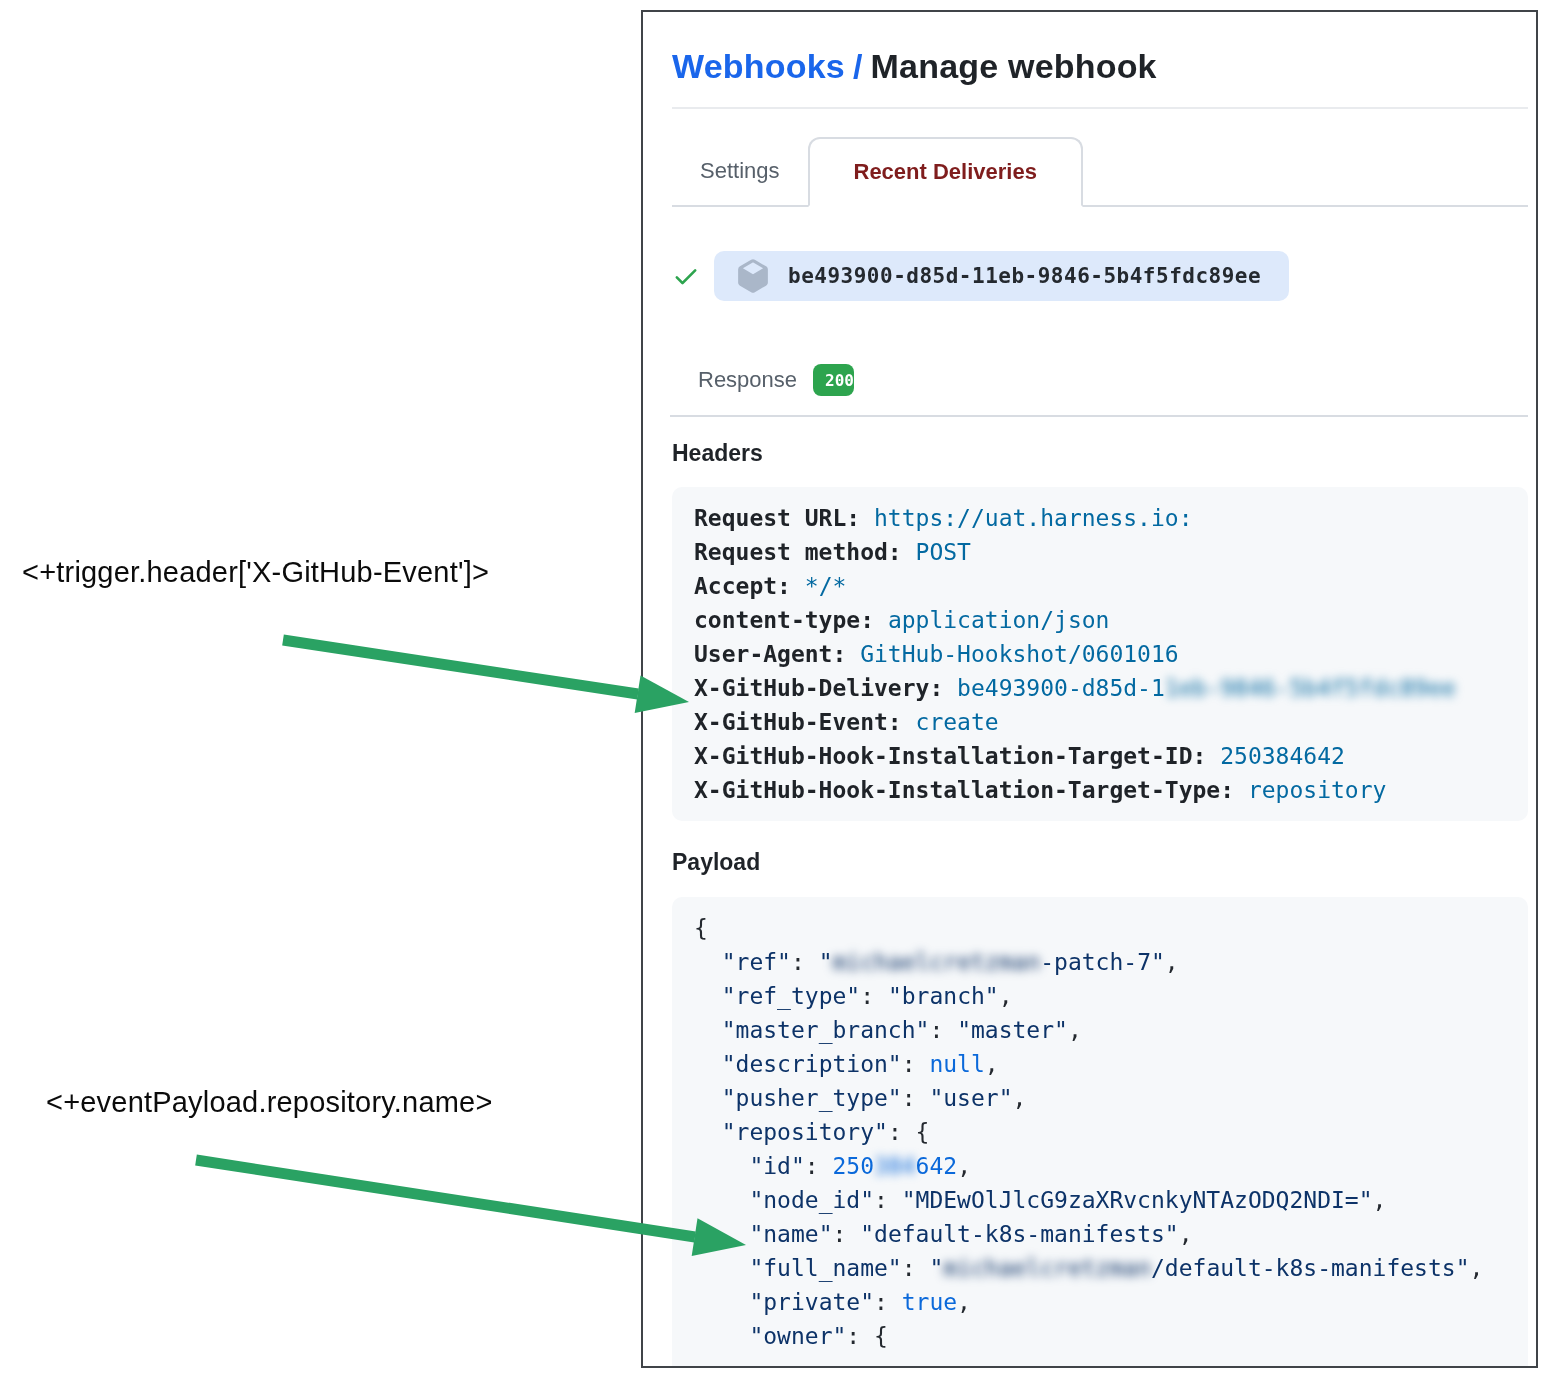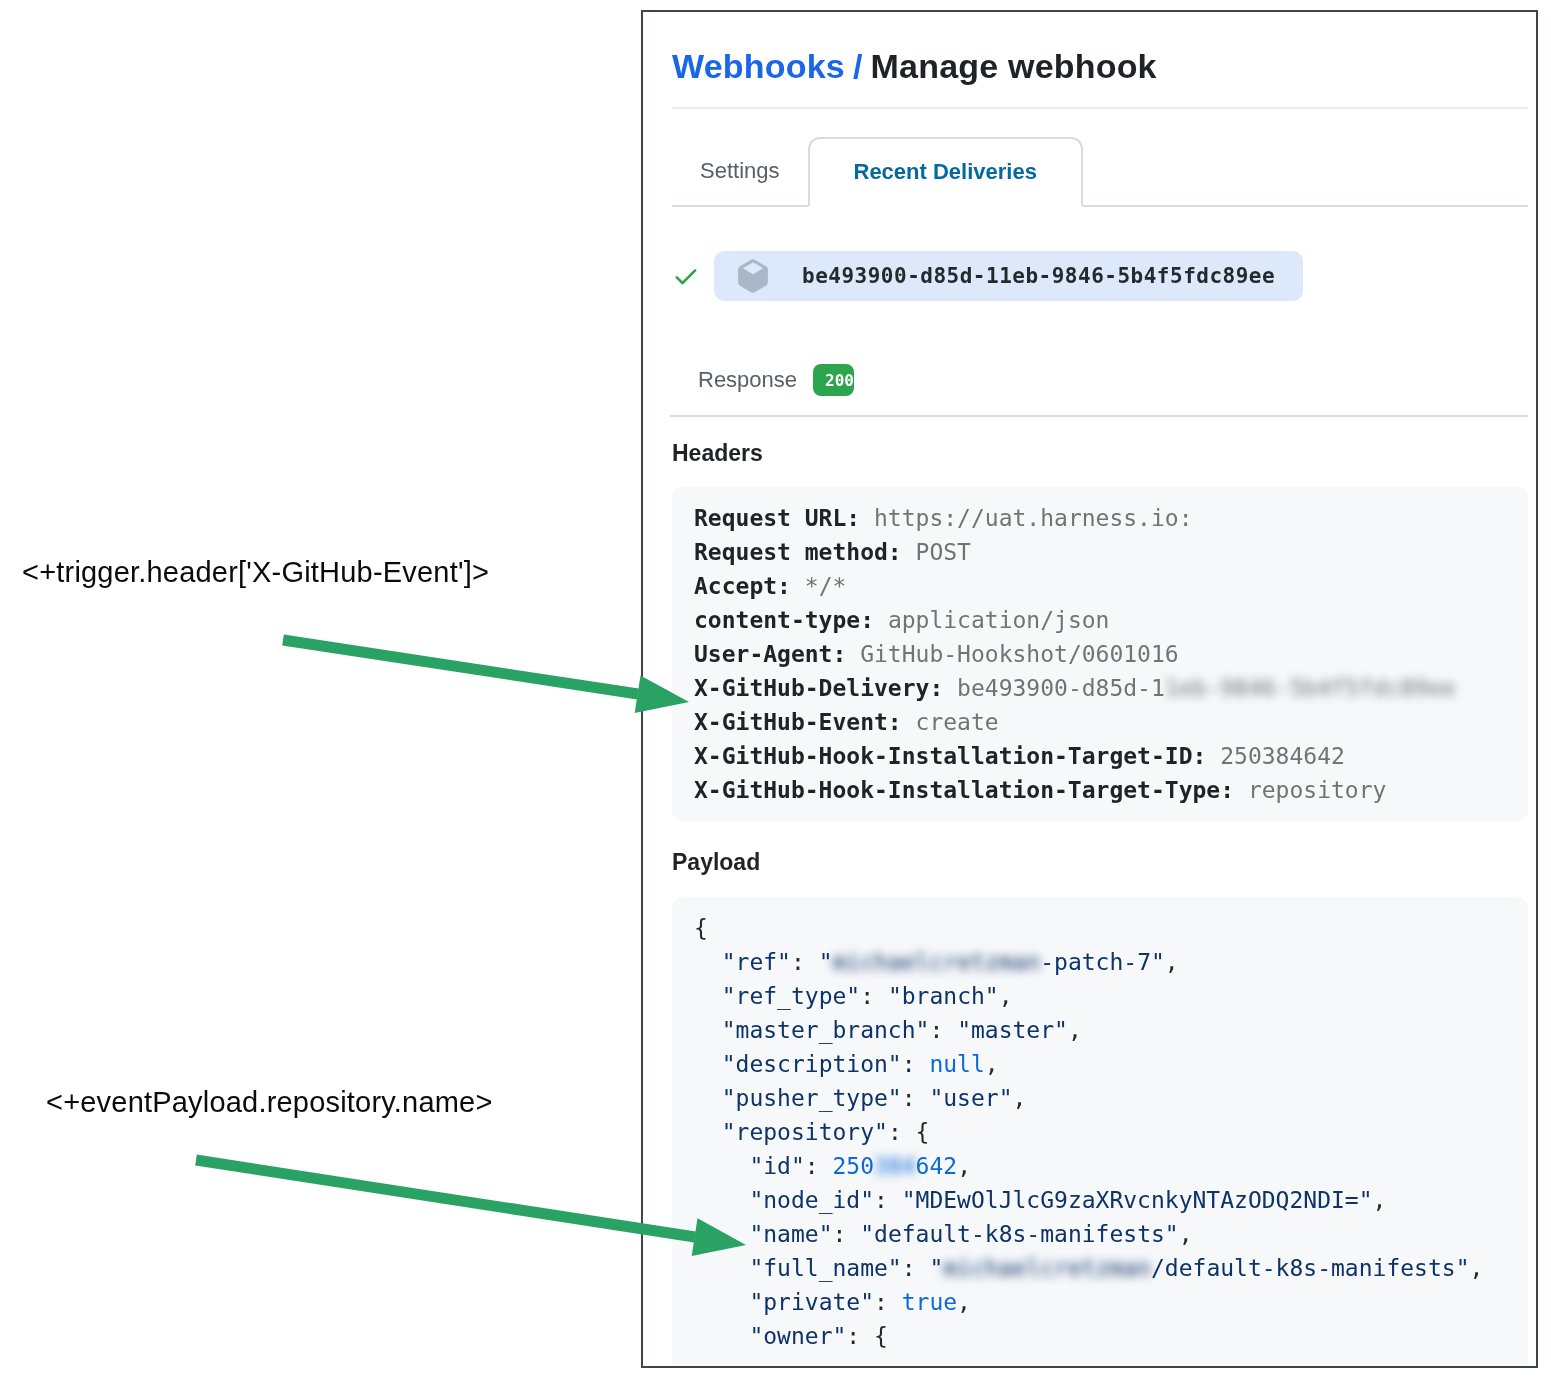--- a/index.html
+++ b/index.html
@@ -56,7 +56,7 @@
     border-bottom:2px solid #ffffff;
     border-radius:12px 12px 0 0;
     margin-bottom:-2px;
-    color:#0369a1; font-weight:600;
+    color:#7f1d1d; font-weight:600;
     padding:0 44px;
   }
   .subtabs .tab.active { padding:0 32px; }

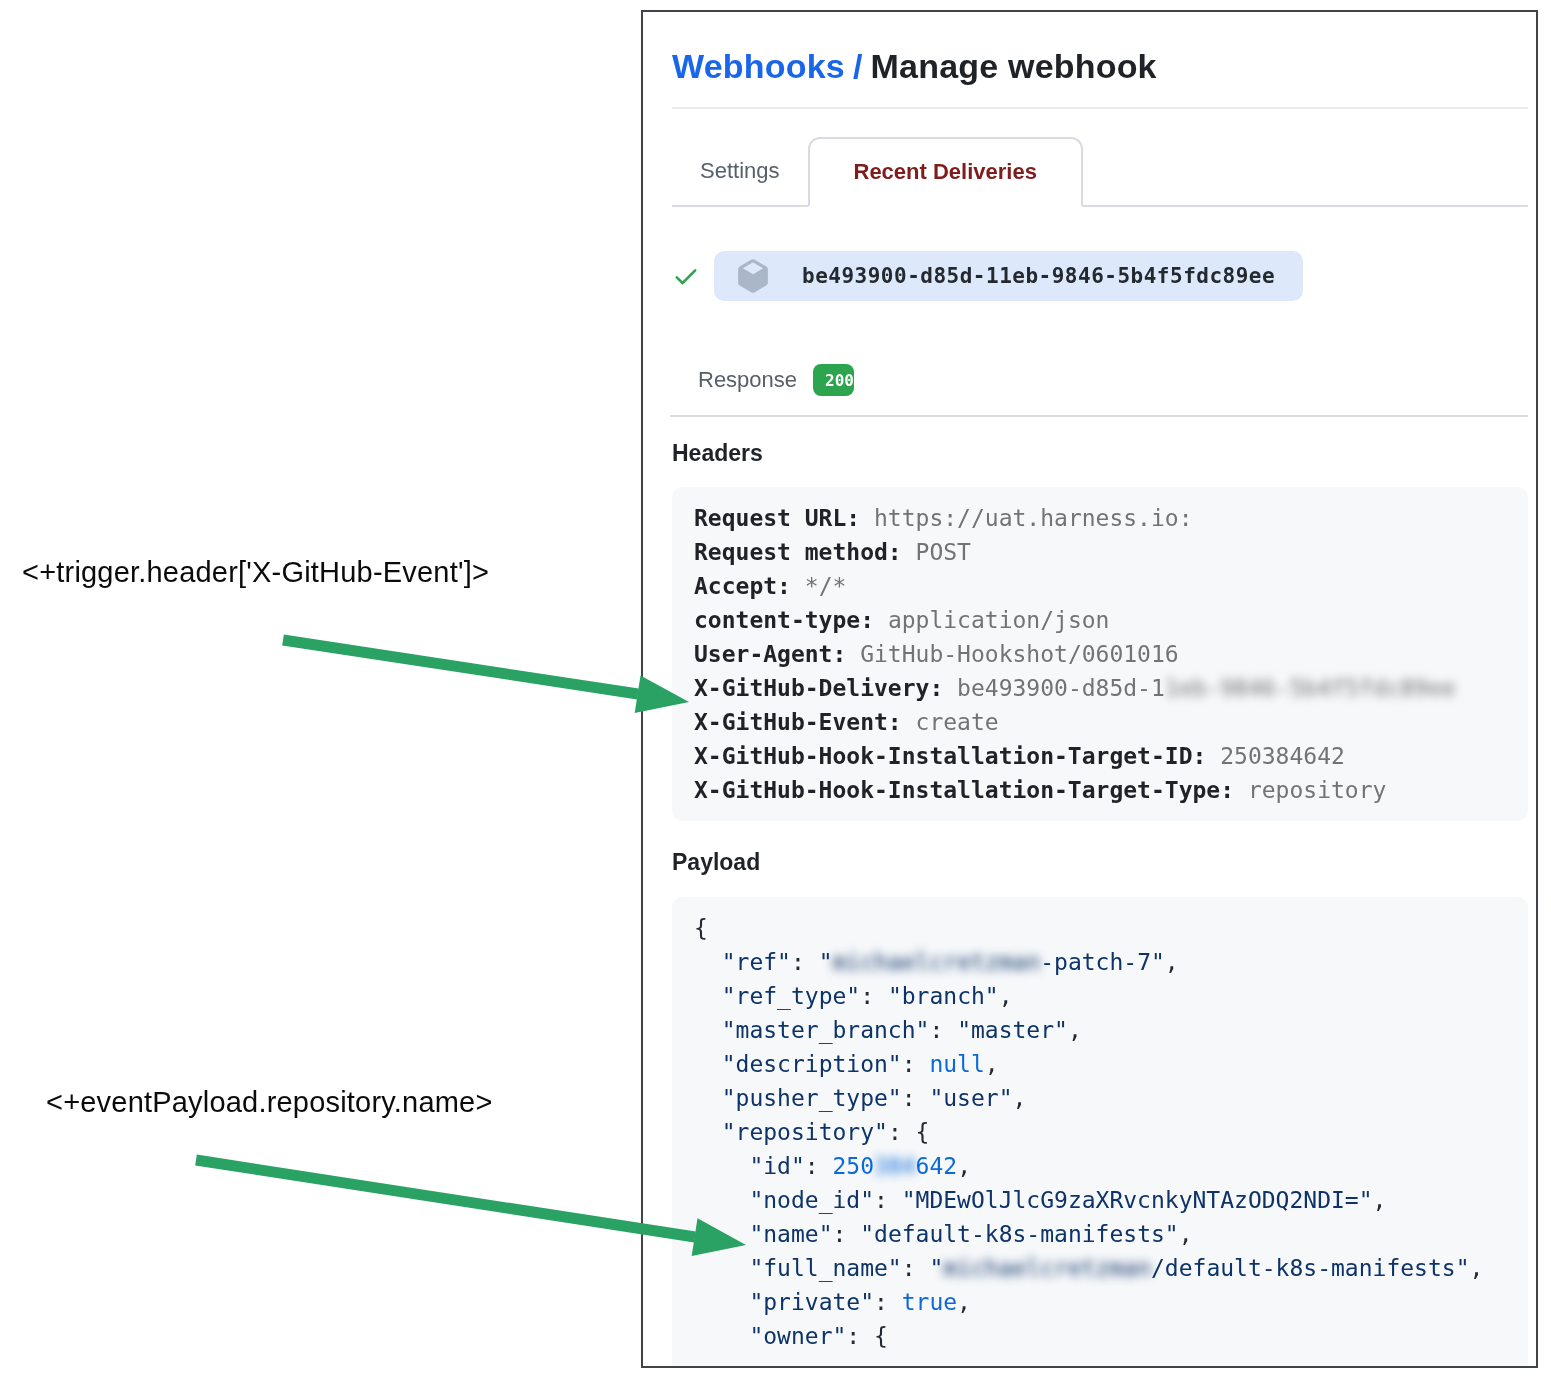--- a/index.html
+++ b/index.html
@@ -79,7 +79,7 @@
   }
   .check-icon { width:28px; height:28px; flex:0 0 auto; }
   .delivery-pill {
-    display:flex; align-items:center; gap:32px;
+    display:flex; align-items:center; gap:18px;
     background:var(--delivery-pill-bg, #dde9fb);
     border-radius:10px;
     height:50px; padding:0 28px 0 22px;

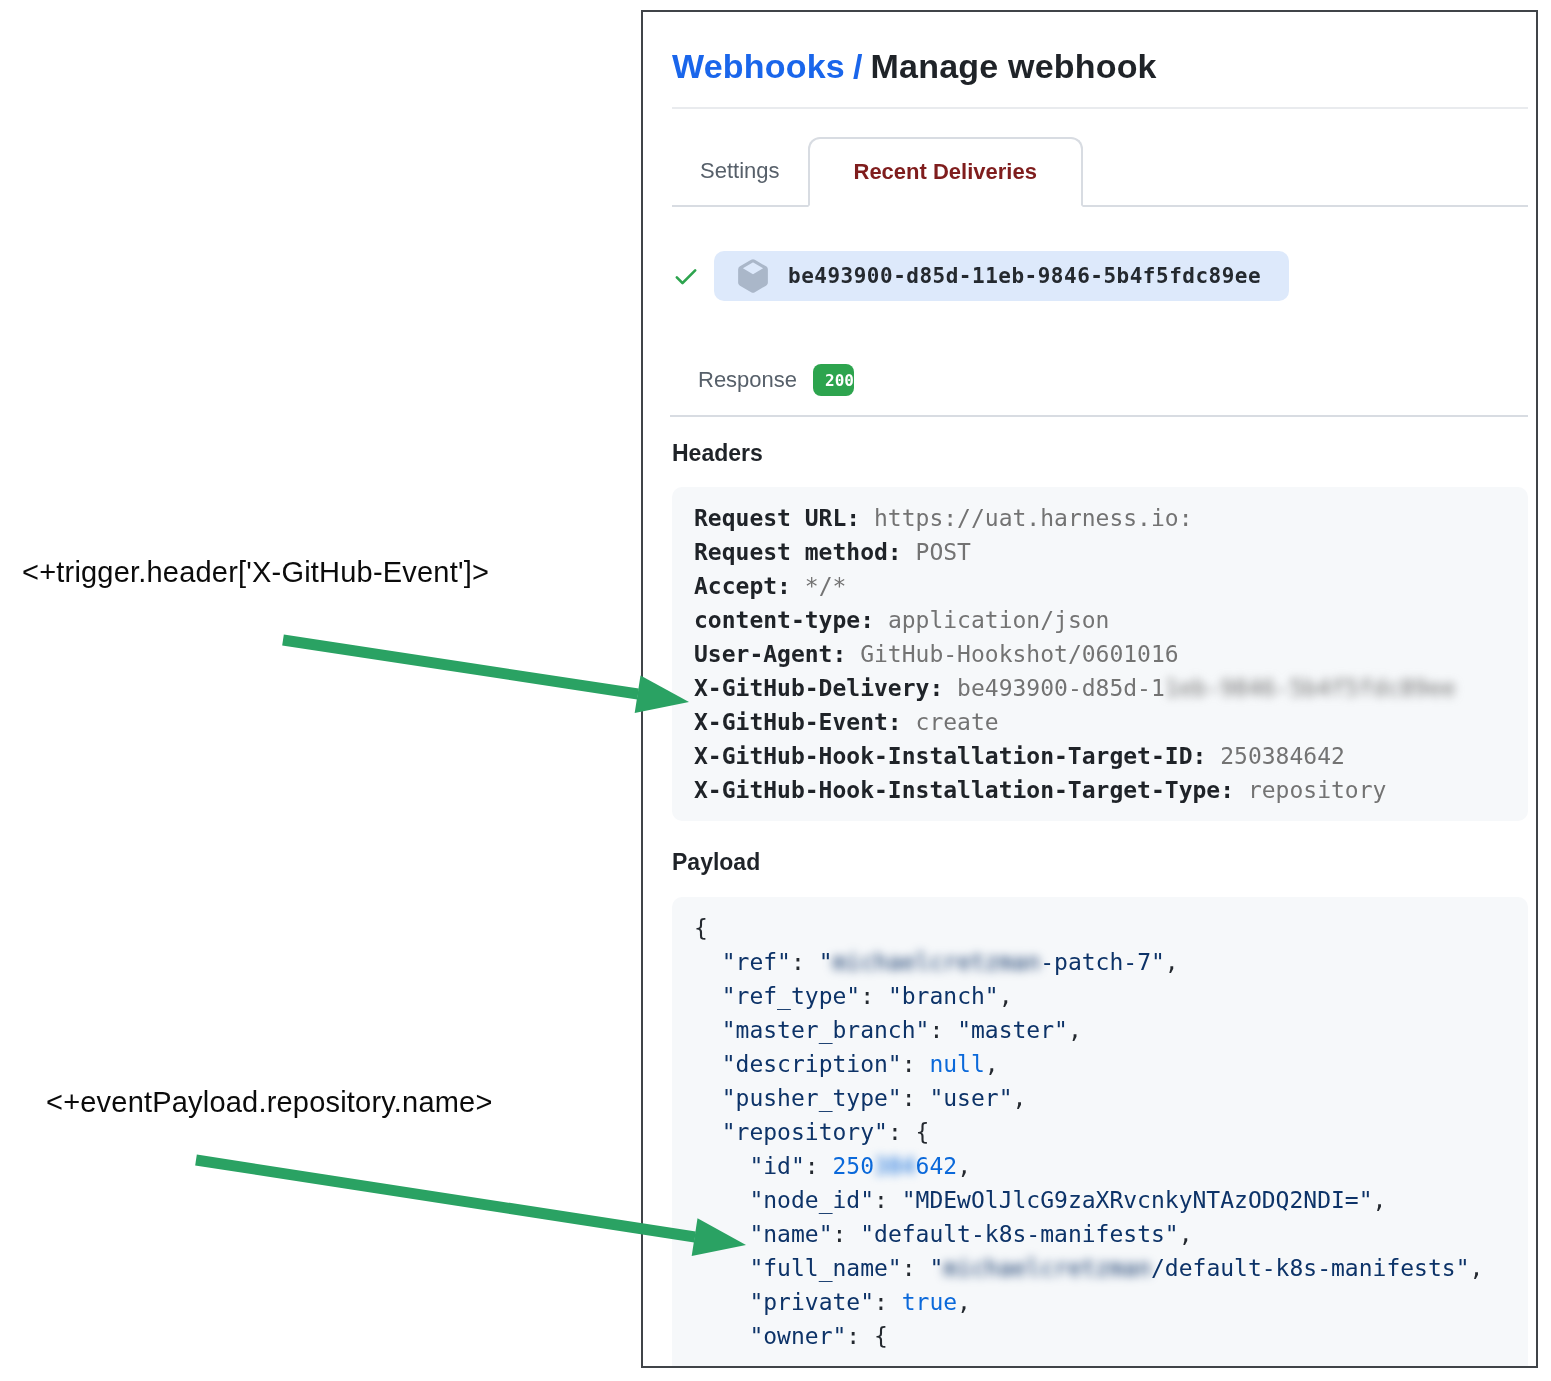--- a/index.html
+++ b/index.html
@@ -111,7 +111,7 @@
   .payload-box { margin-top:20px; padding-bottom:30px; min-height:470px; }
   .mono-line { white-space:pre; }
   .hkey { font-weight:700; color:#1f2328; }
-  .hval { color:#737373; }
+  .hval { color:#0369a1; }
   .blurred { filter:blur(5px); }
 
   .seg-p  { color:#24292f; }

